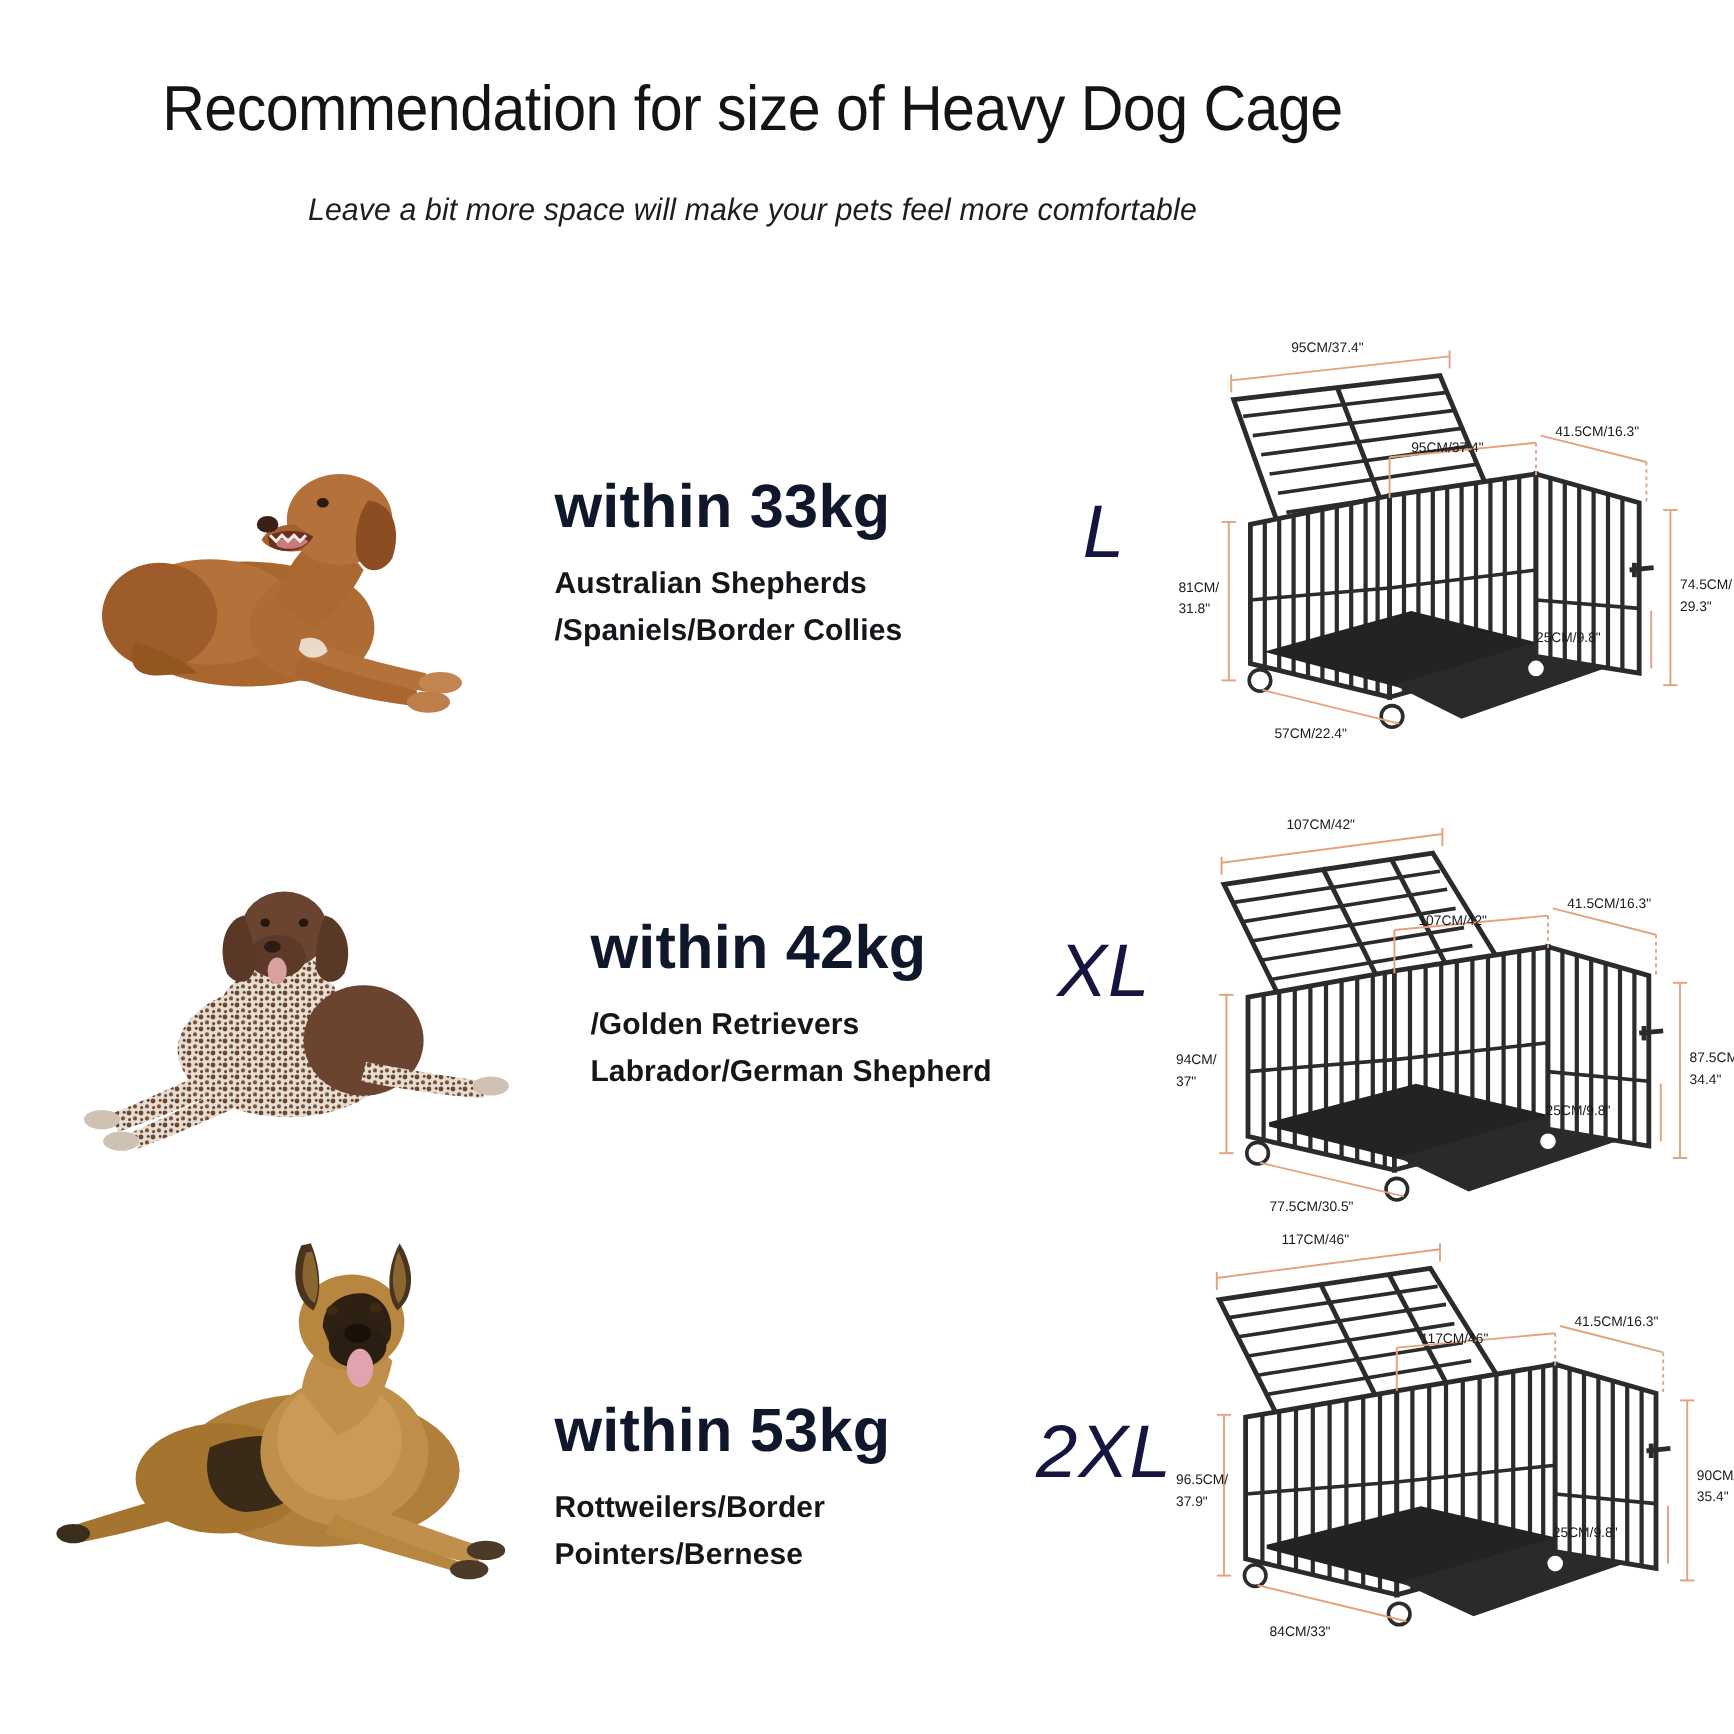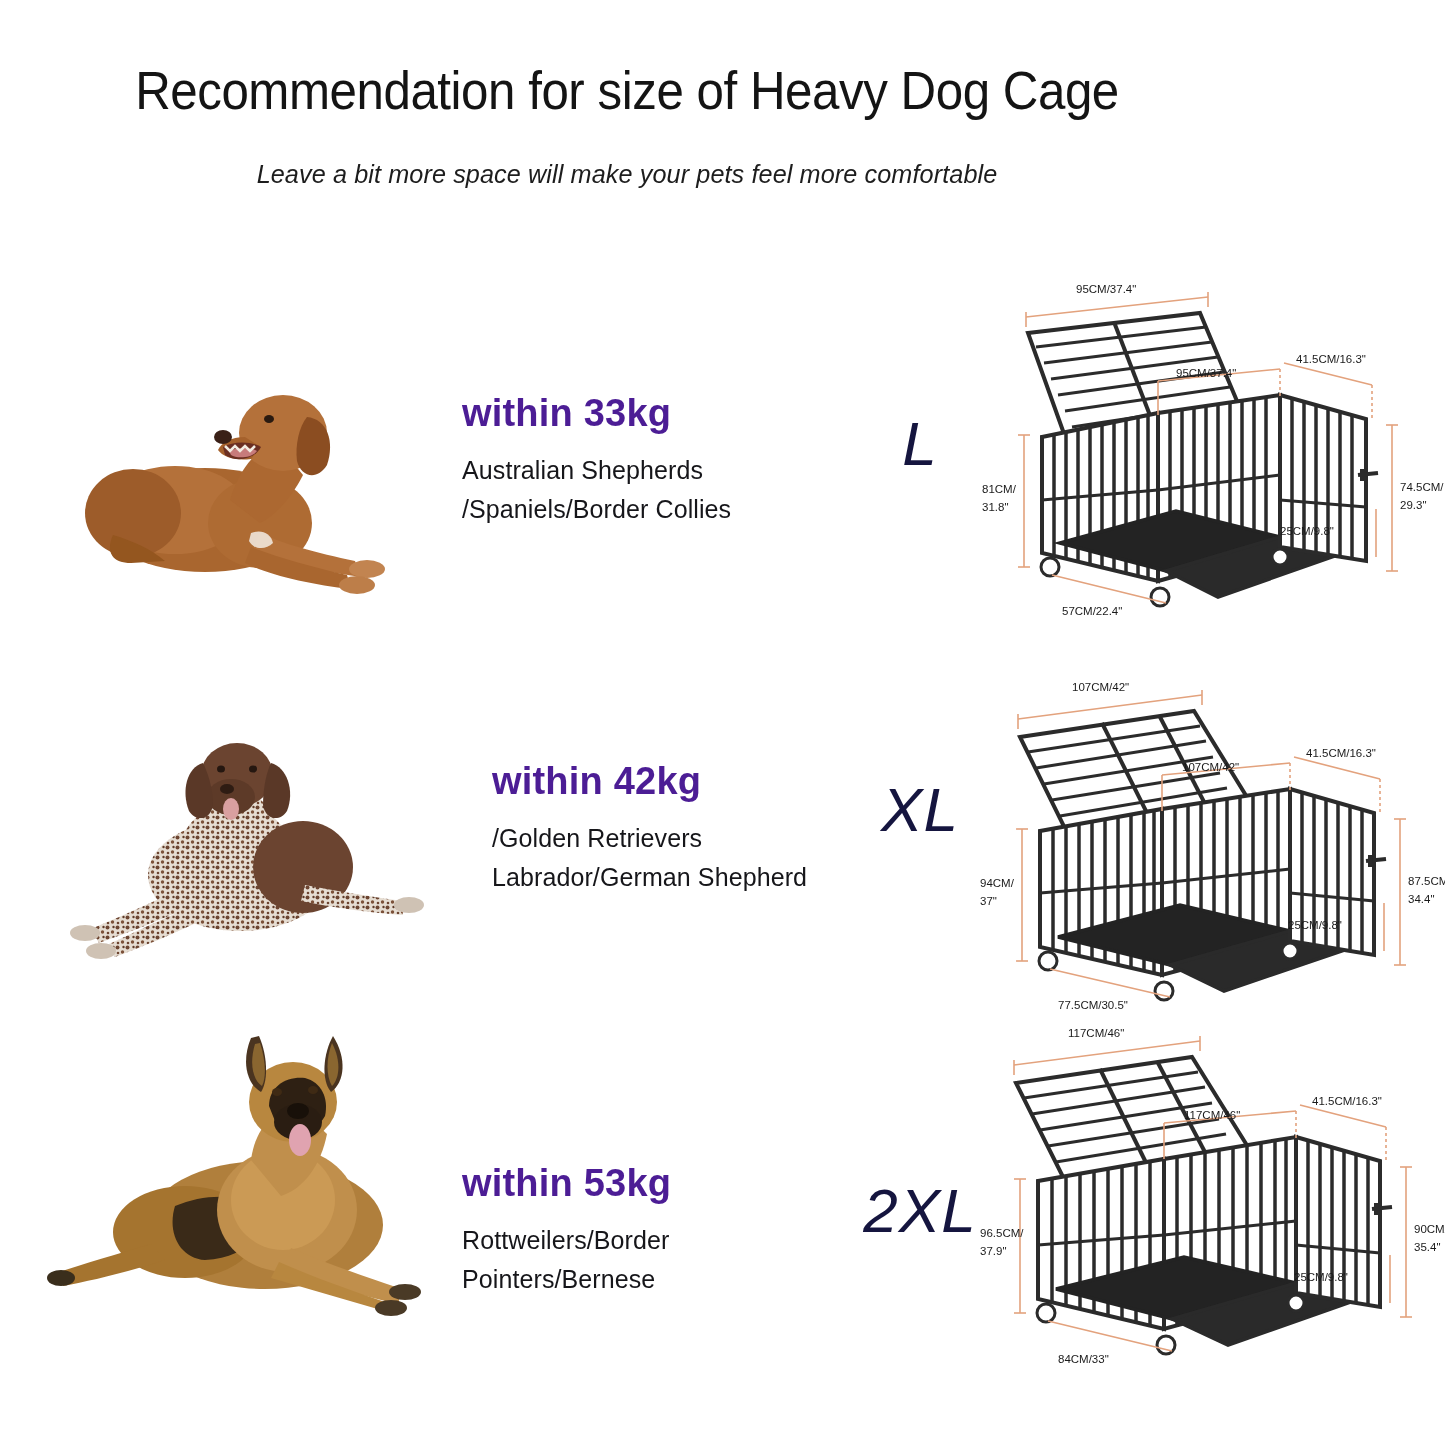--- a/index.html
+++ b/index.html
@@ -38,7 +38,7 @@
   .cage-cell{position:absolute;left:980px;top:0;width:465px;height:330px;}
 
   .weight{
-    font-size:38px;font-weight:700;color:#4c1d95;letter-spacing:0.2px;
+    font-size:51px;font-weight:700;color:#0f172a;letter-spacing:0.2px;
     white-space:nowrap;
   }
   .breeds{margin-top:16px;}

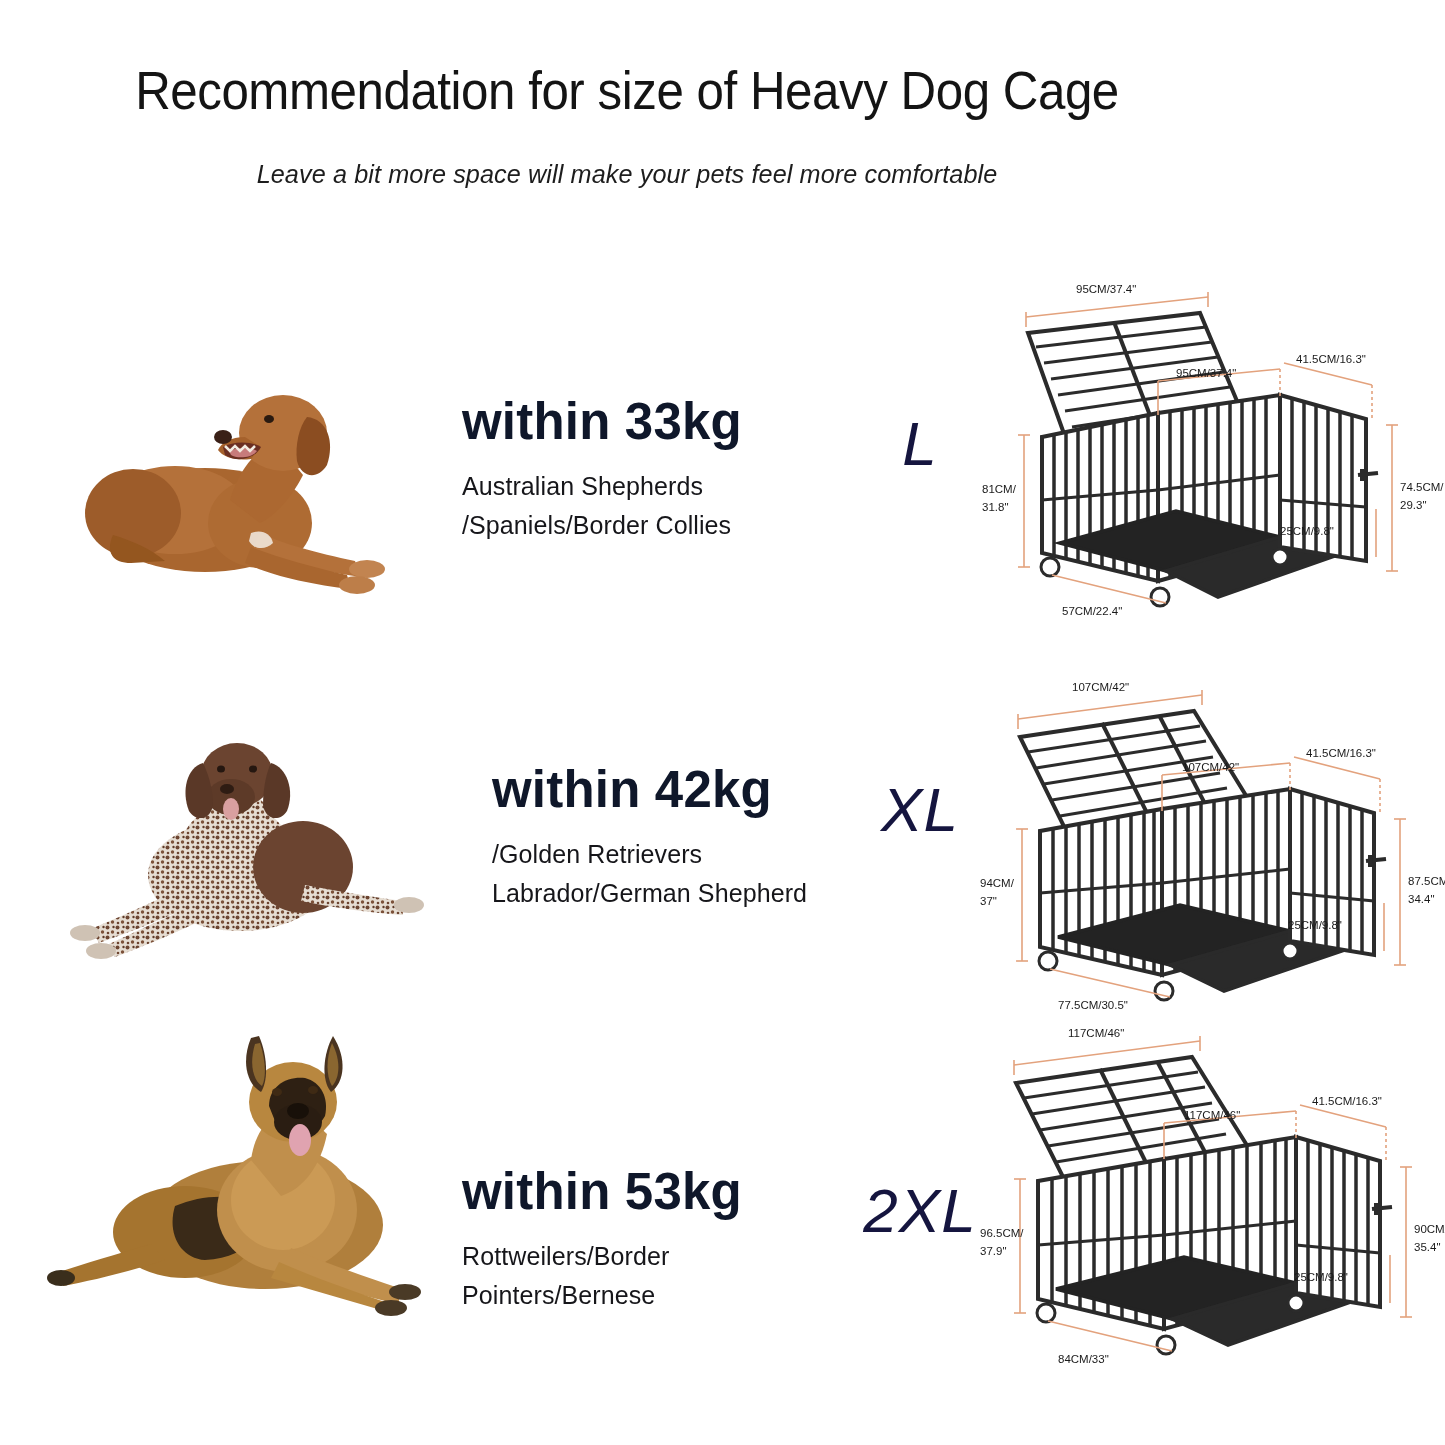--- a/index.html
+++ b/index.html
@@ -41,7 +41,7 @@
     font-size:51px;font-weight:700;color:#0f172a;letter-spacing:0.2px;
     white-space:nowrap;
   }
-  .breeds{margin-top:16px;}
+  .breeds{margin-top:16px;font-weight:bold;}
   .breed-line{
     font-size:25px;color:#16161a;line-height:1.55;white-space:nowrap;
     letter-spacing:0.1px;

